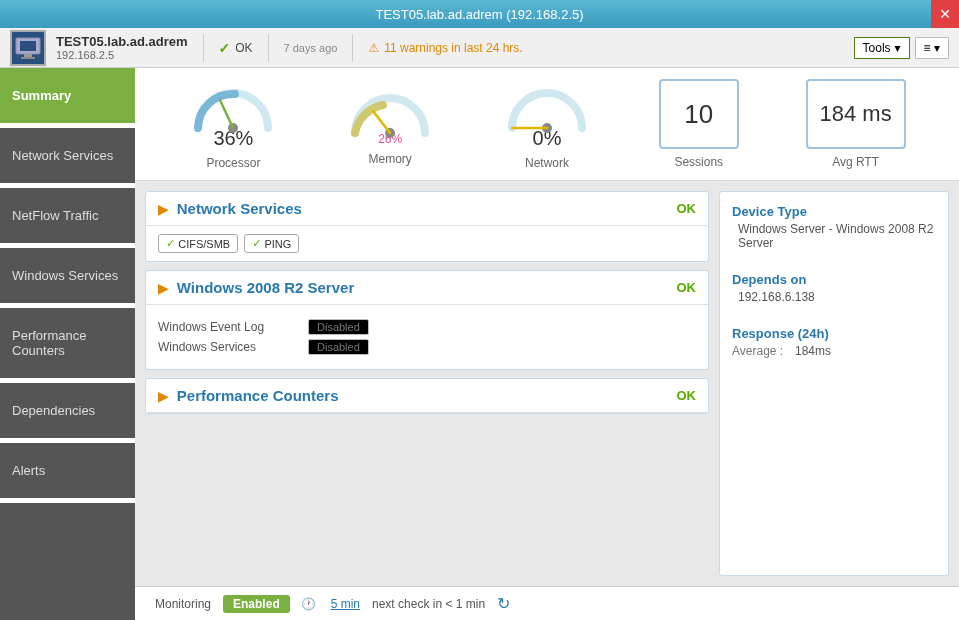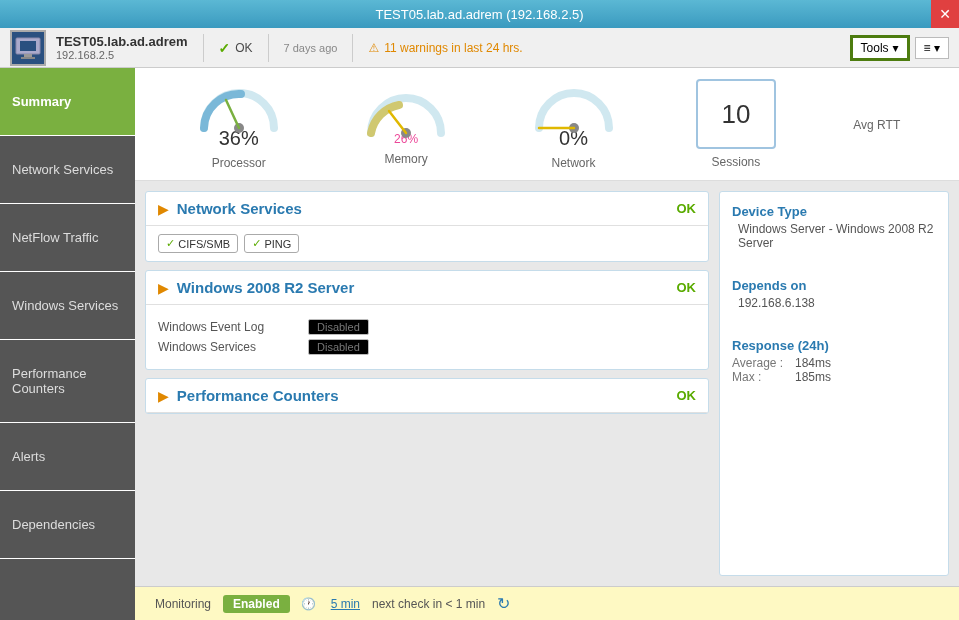--- a/index.html
+++ b/index.html
@@ -62,7 +62,7 @@
     .header-right { margin-left: auto; display: flex; align-items: center; gap: 5px; }
     .tools-btn {
       background: white;
-      border: 3px solid #4d7c0f;
+      border: 1px solid #4d7c0f;
       padding: 3px 8px;
       font-size: 12px;
       cursor: pointer;

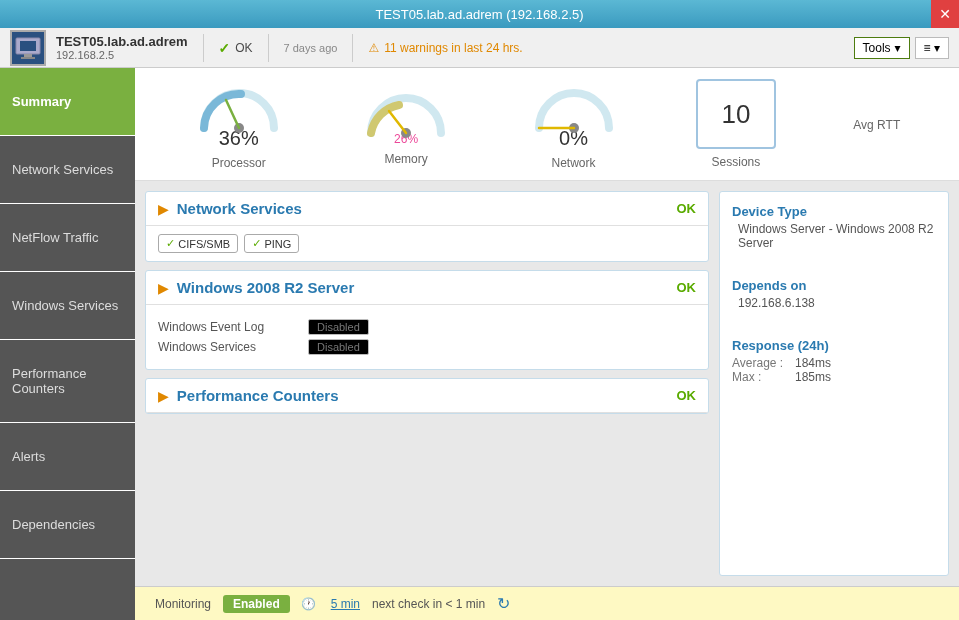--- a/index.html
+++ b/index.html
@@ -93,11 +93,11 @@
       flex-direction: column;
     }
     .sidebar-item {
-      padding: 26px 12px;
+      padding: 20px 12px;
       color: #ddd;
       cursor: pointer;
       font-size: 13px;
-      border-bottom: 1px solid #ffffff;
+      border-bottom: 5px solid #ffffff;
     }
     .sidebar-item.active { background: #7ab040; color: white; font-weight: bold; }
 

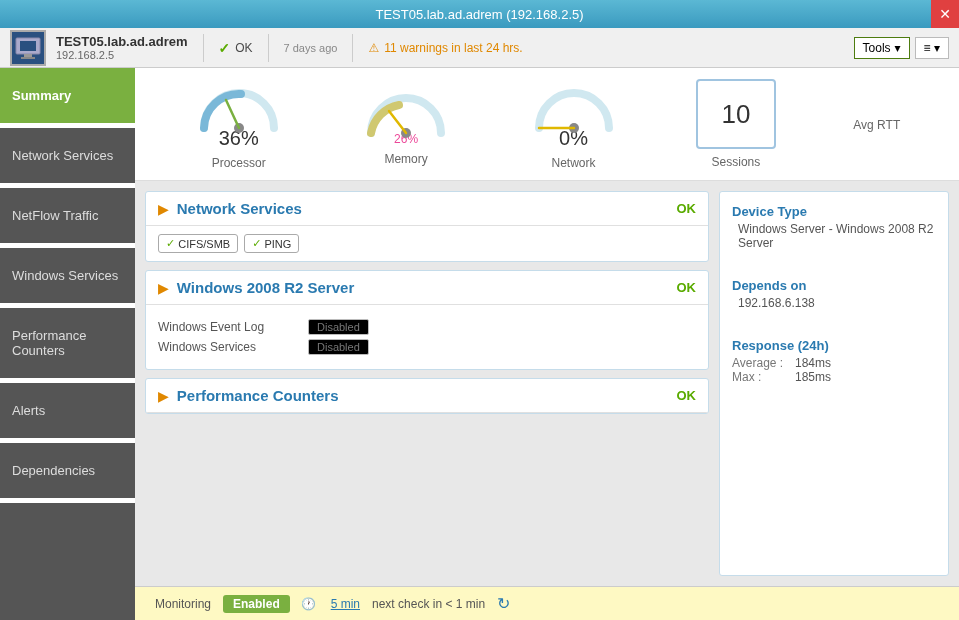--- a/index.html
+++ b/index.html
@@ -386,6 +386,9 @@
       </div>
 
       <div class="metric-item">
+        <div class="avgrtt-box">
+          <div class="avgrtt-value">184 ms</div>
+        </div>
         <div class="metric-label">Avg RTT</div>
       </div>
 

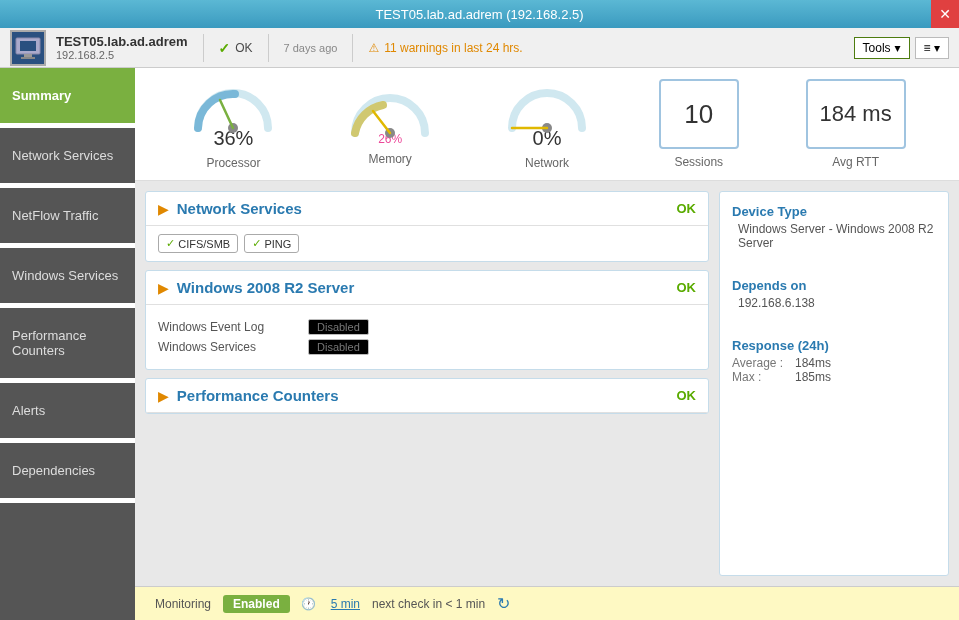--- a/index.html
+++ b/index.html
@@ -174,7 +174,7 @@
       padding: 12px;
       display: flex;
       flex-direction: column;
-      gap: 28px;
+      gap: 22px;
     }
 
     

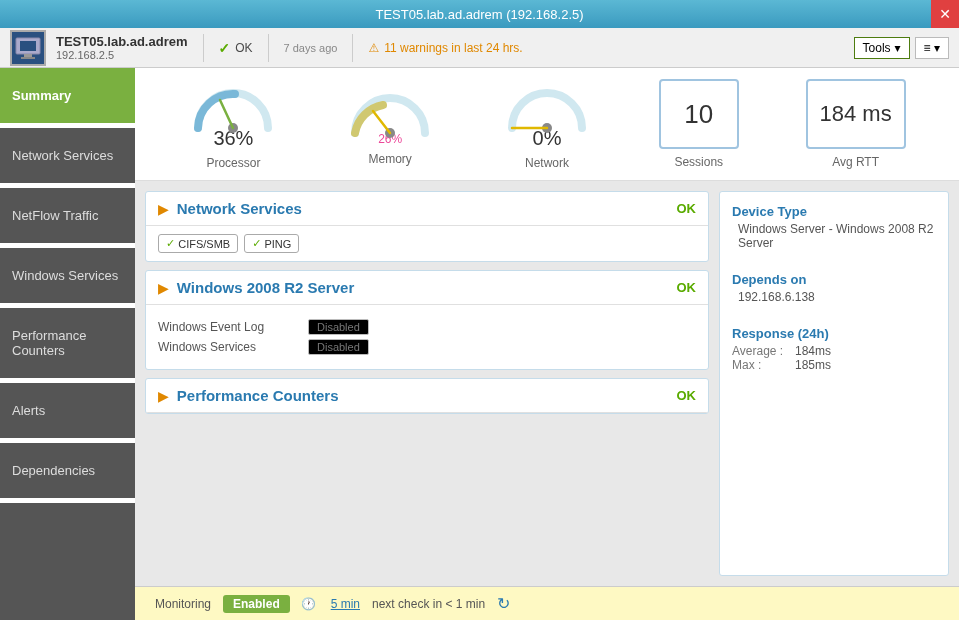--- a/index.html
+++ b/index.html
@@ -466,10 +466,6 @@
             <span class="rp-row-label">Average :</span>
             <span>184ms</span>
           </div>
-          <div class="rp-row">
-            <span class="rp-row-label">Max :</span>
-            <span>185ms</span>
-          </div>
         </div>
 
       </div>

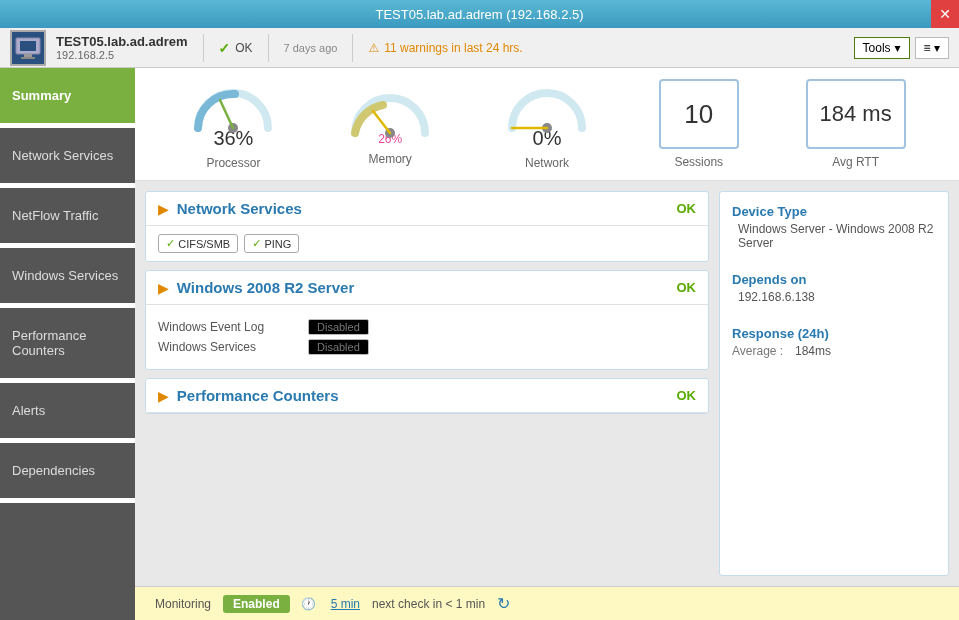--- a/index.html
+++ b/index.html
@@ -325,10 +325,10 @@
       <span>Performance Counters</span>
     </div>
     <div class="sidebar-item">
+      <span>Dependencies</span>
+    </div>
+    <div class="sidebar-item">
       <span>Alerts</span>
-    </div>
-    <div class="sidebar-item">
-      <span>Dependencies</span>
     </div>
   </div>
 

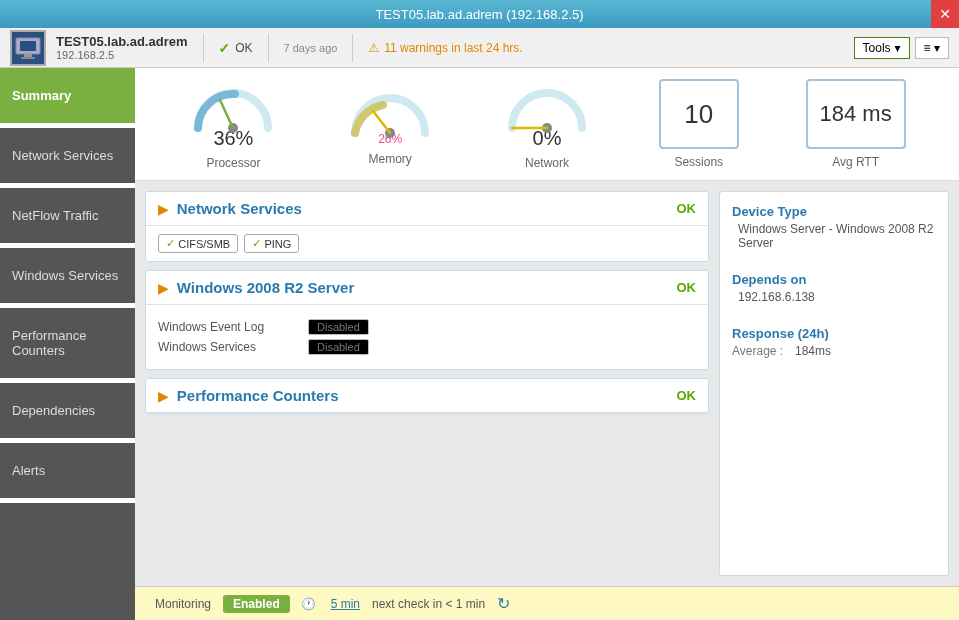--- a/index.html
+++ b/index.html
@@ -234,7 +234,7 @@
 
     
     .footer {
-      background: #fef9c3;
+      background: #ffffff;
       border-top: 1px solid #ccc;
       height: 34px;
       display: flex;

